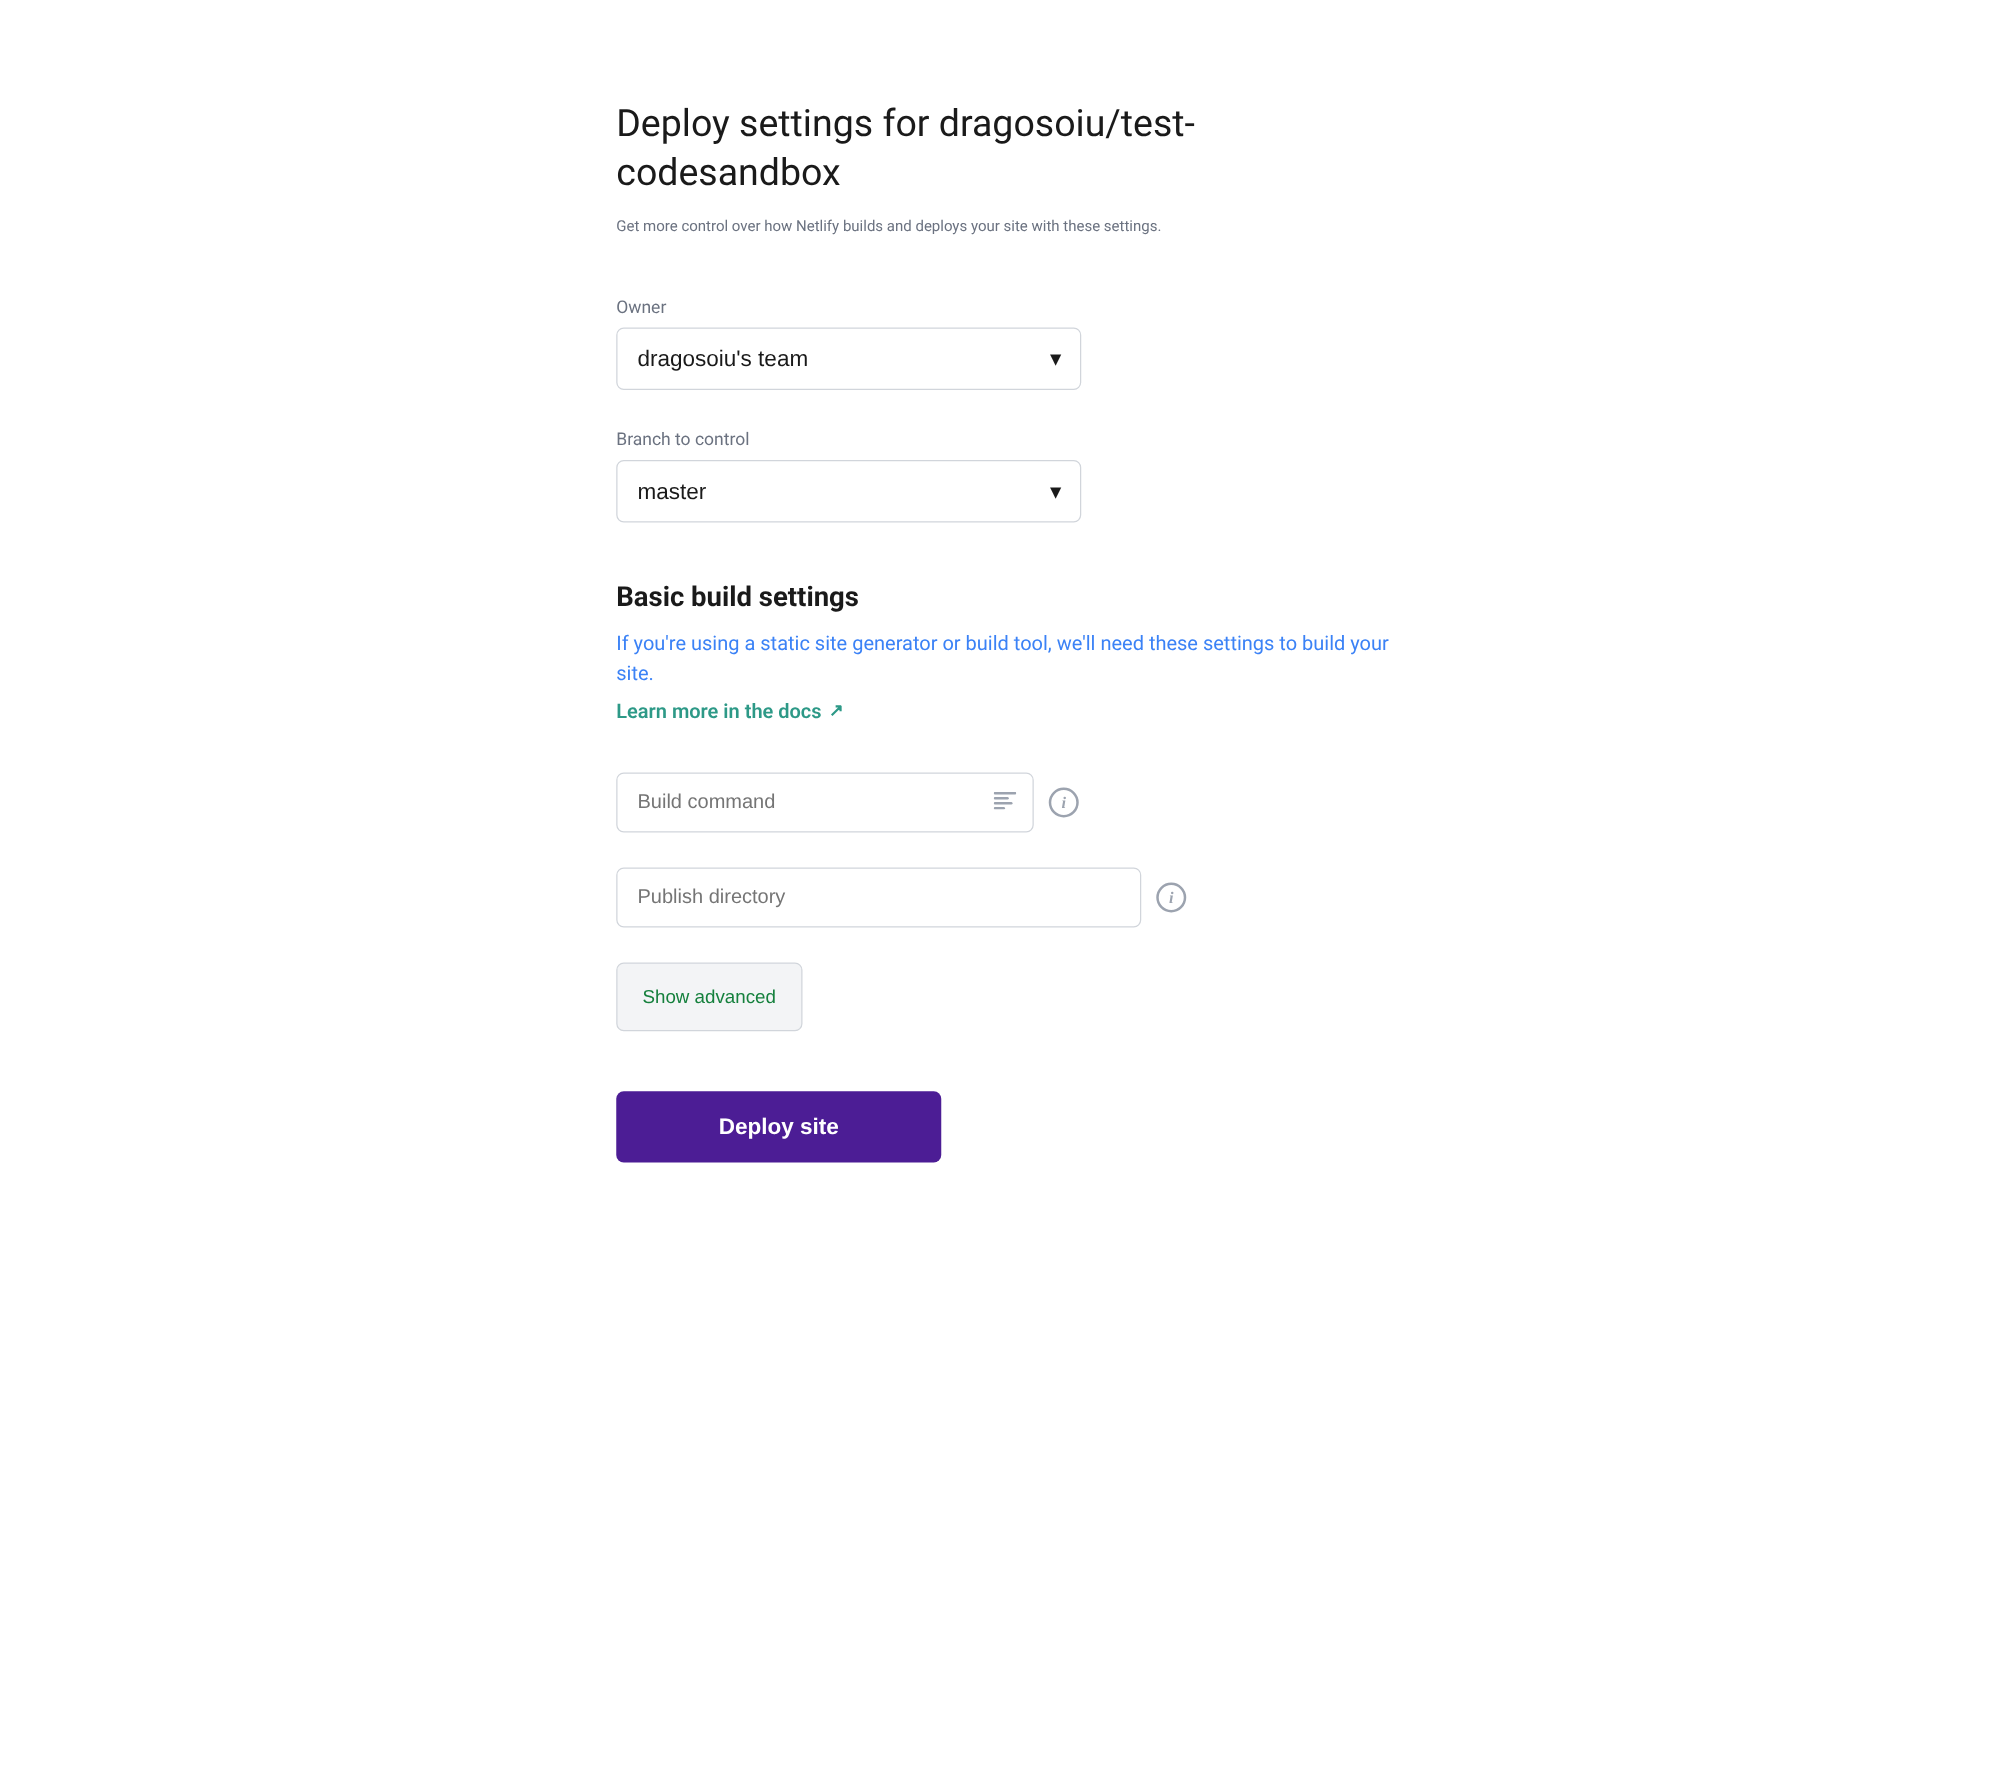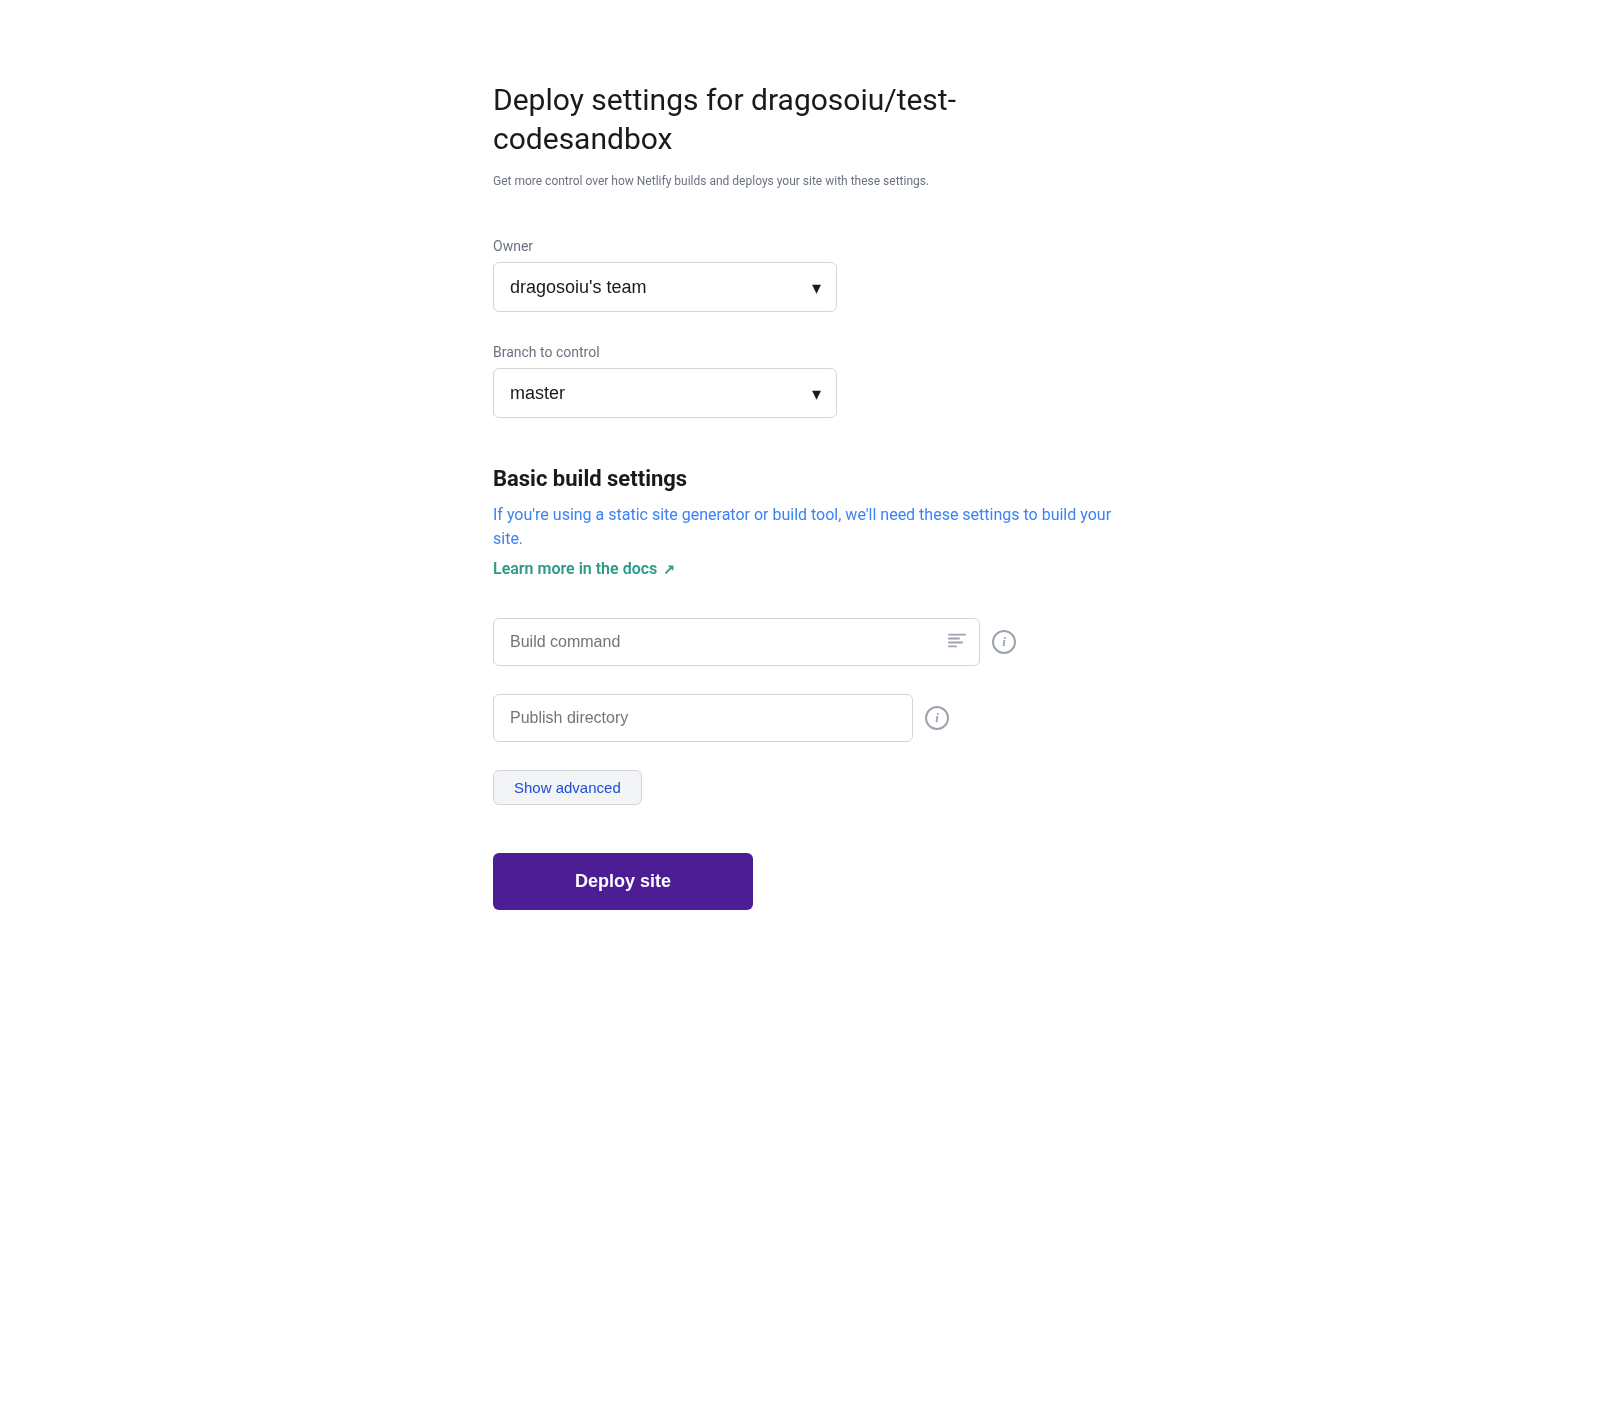--- a/index.html
+++ b/index.html
@@ -50,7 +50,7 @@
 
     .select-wrapper {
       position: relative;
-      width: 344px;
+      width: 372px;
     }
 
     .form-select {

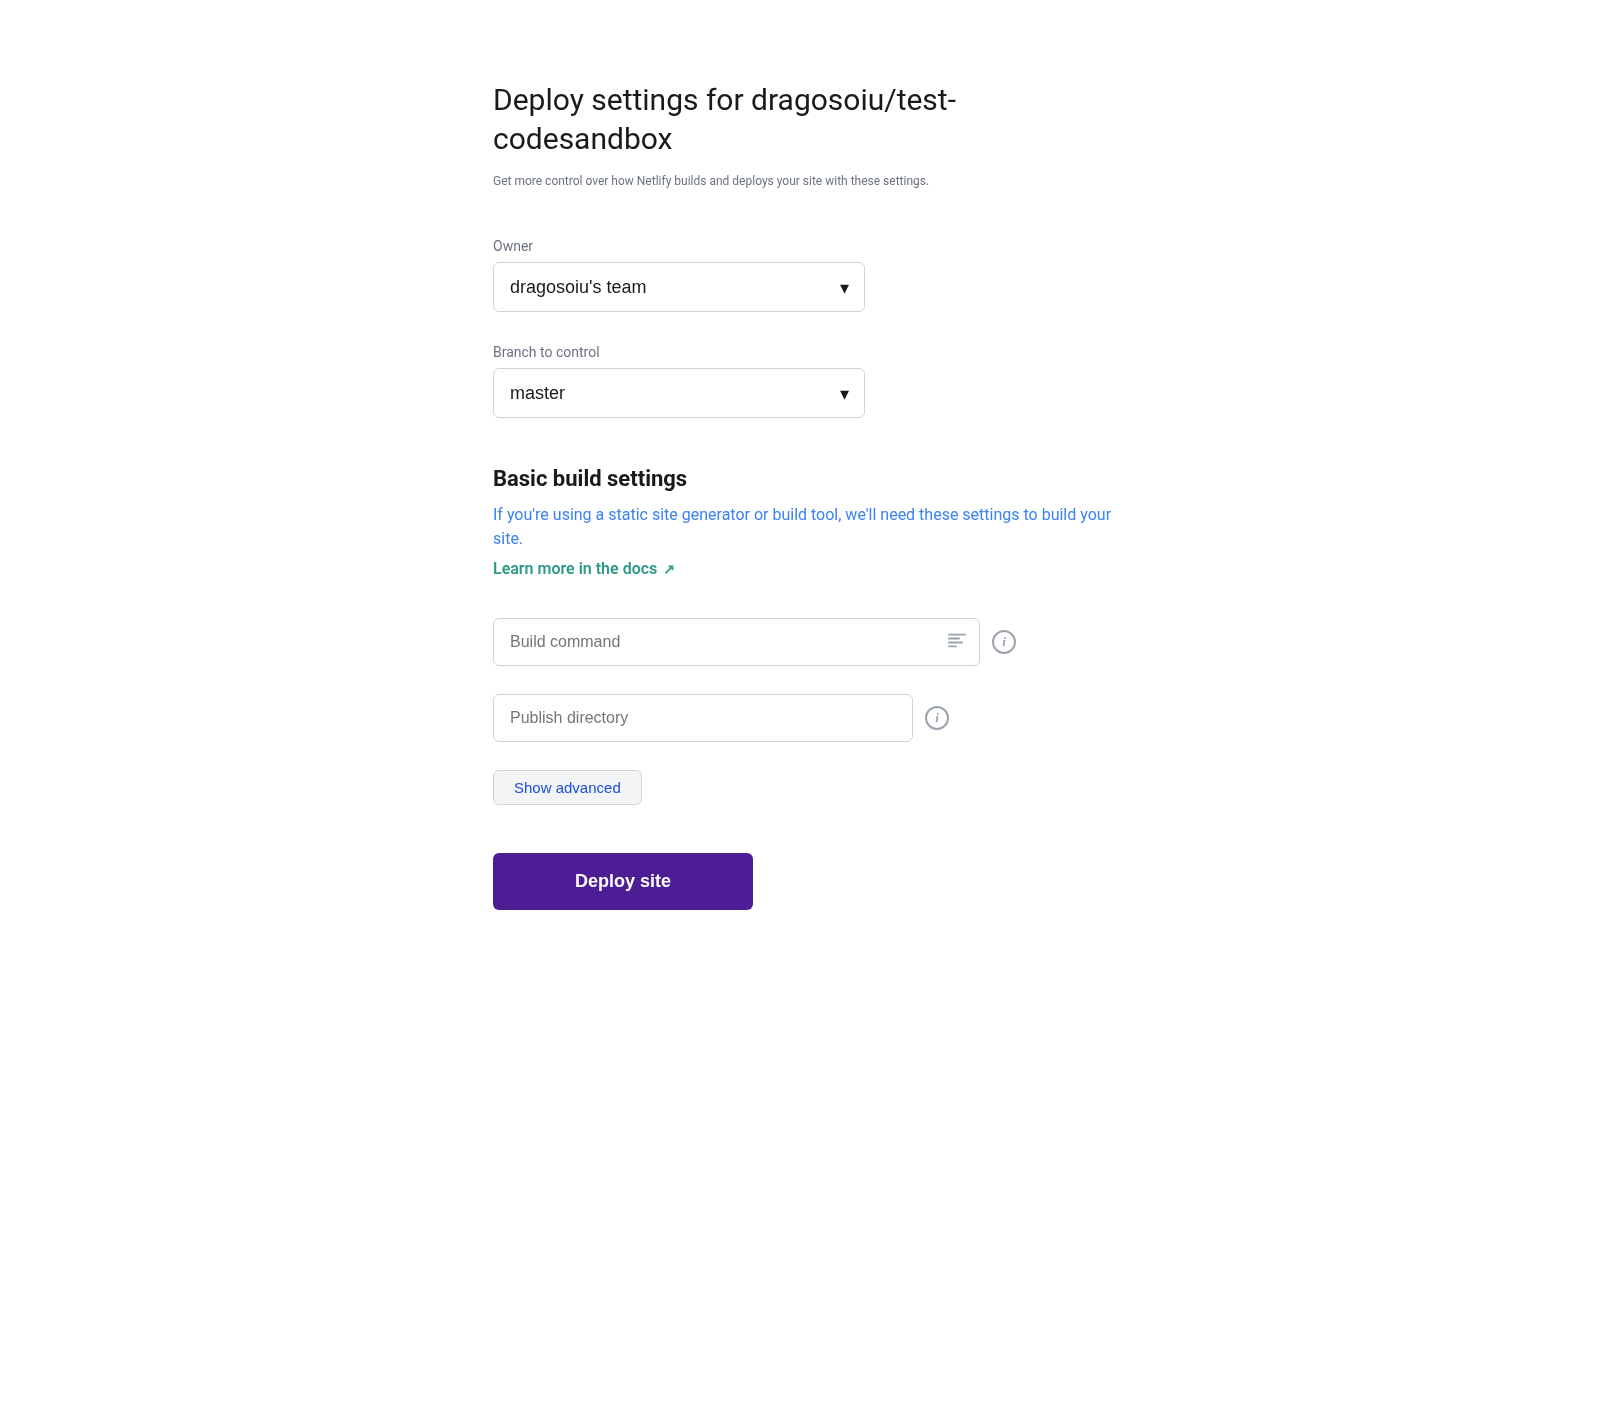--- a/index.html
+++ b/index.html
@@ -123,7 +123,7 @@
 
     .input-with-icon {
       position: relative;
-      width: 487px;
+      width: 334px;
     }
 
     .input-with-icon .form-input {

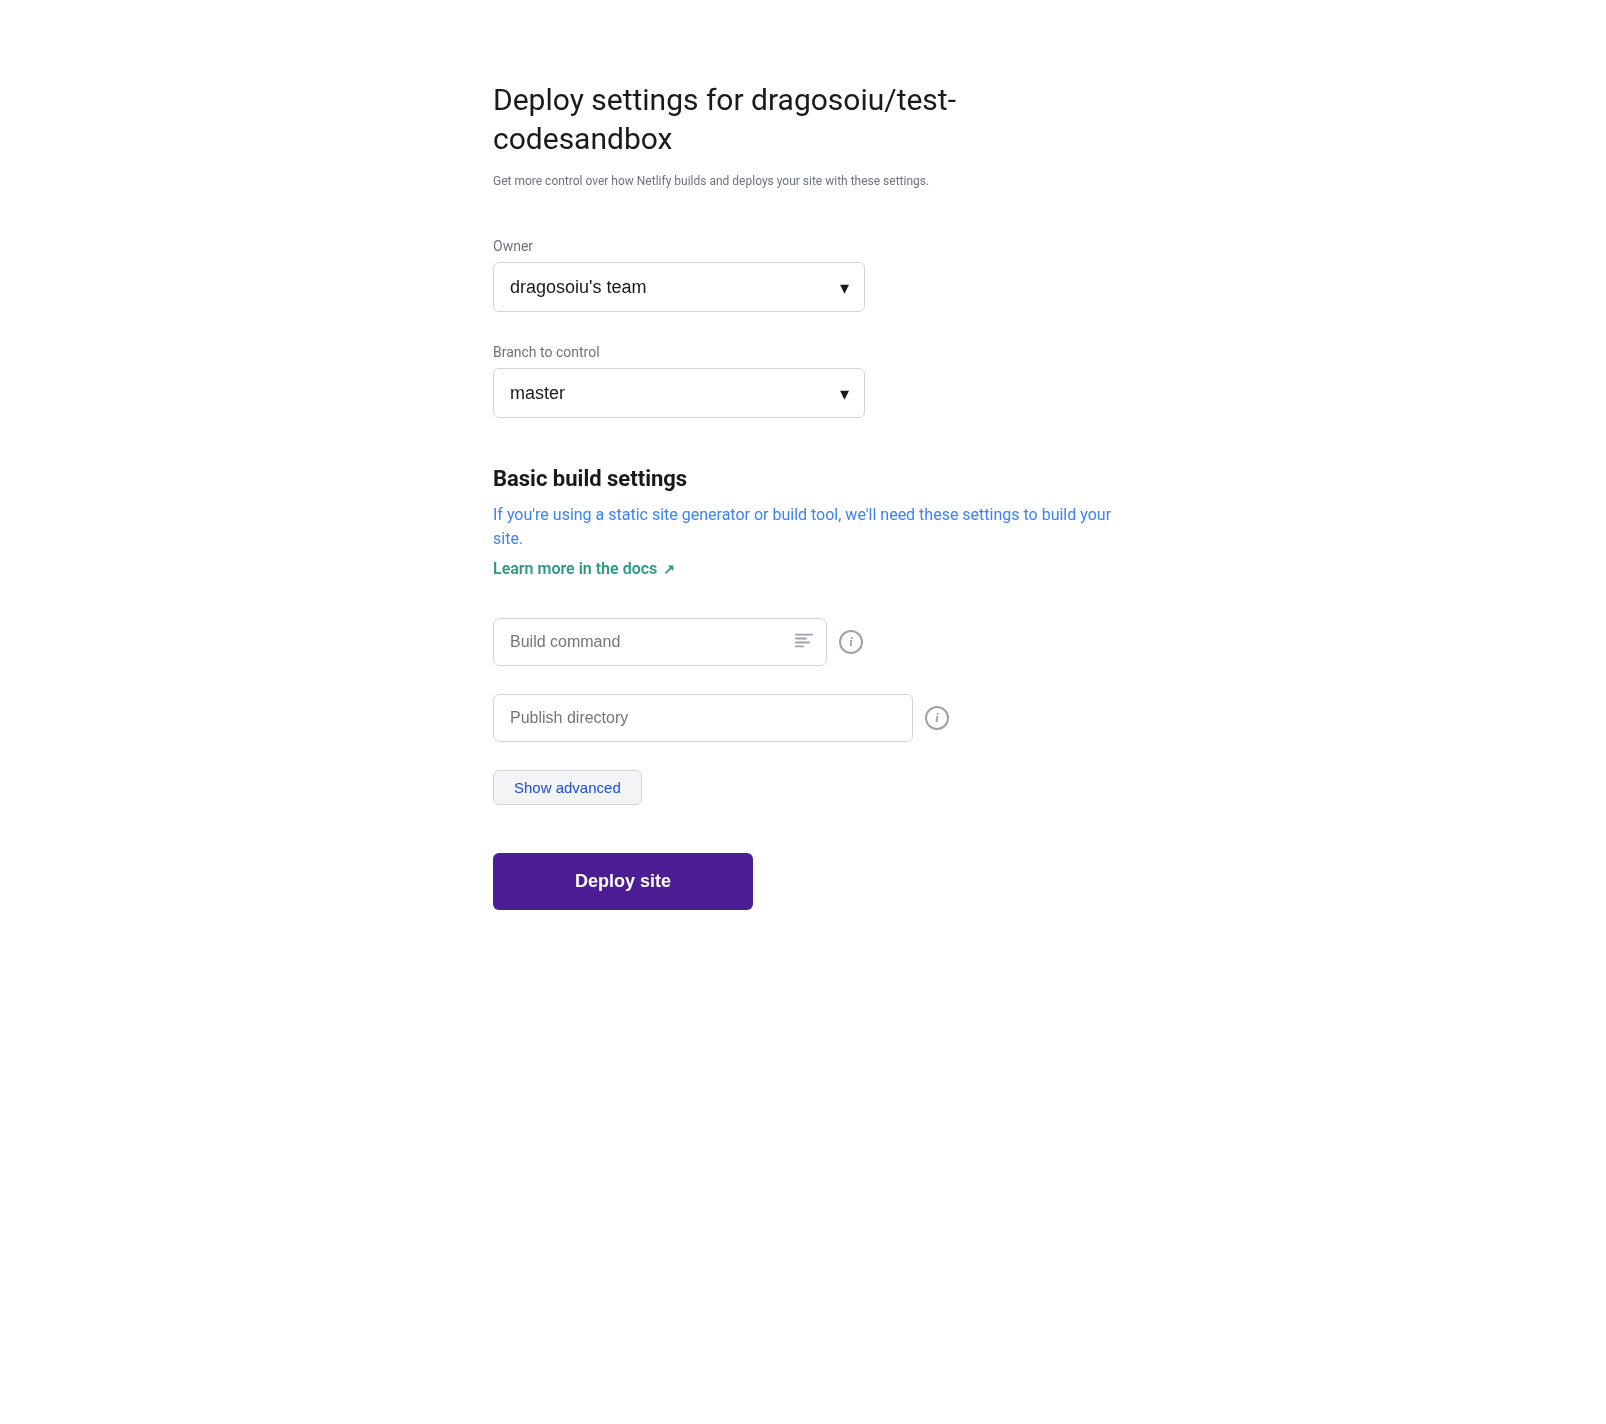--- a/index.html
+++ b/index.html
@@ -158,10 +158,10 @@
     }
 
     .show-advanced-btn {
-      padding: 8px 20px;
+      padding: 18px 20px;
       font-size: 15px;
       font-weight: 500;
-      color: #1d4ed8;
+      color: #15803d;
       background: #f3f4f6;
       border: 1px solid #d1d5db;
       border-radius: 6px;

